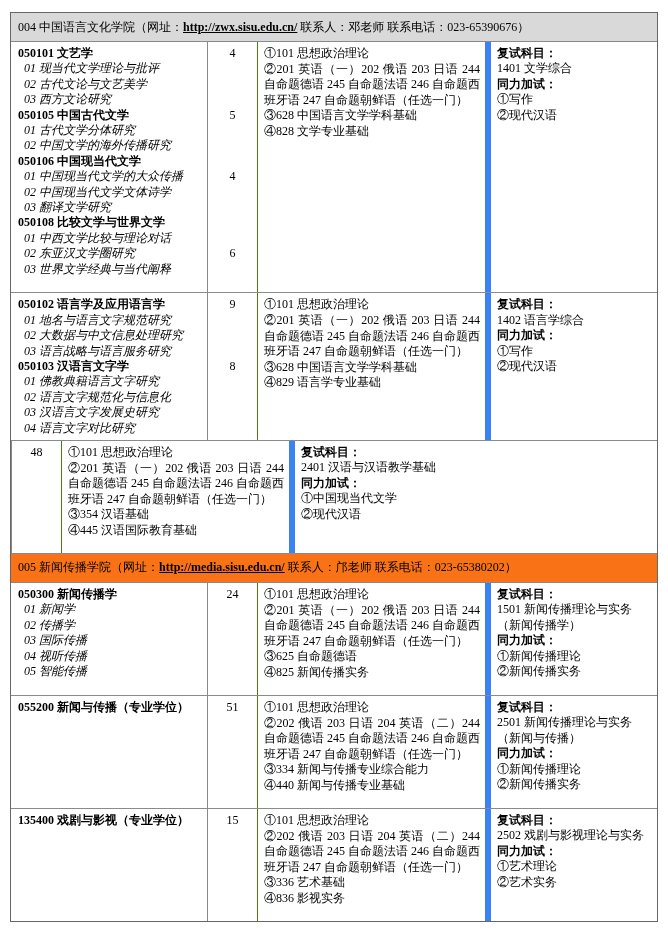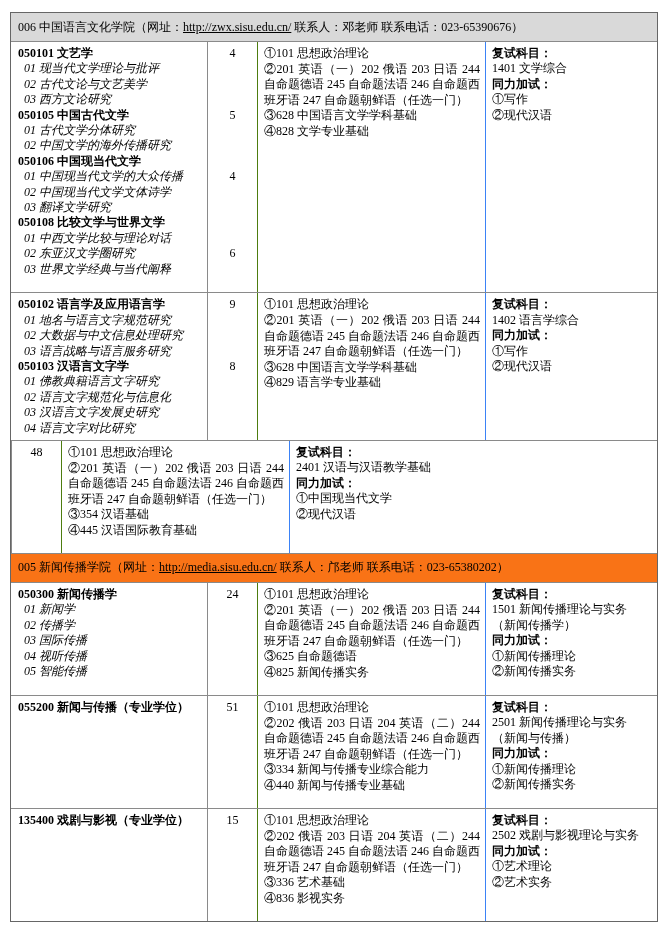--- a/index.html
+++ b/index.html
@@ -37,7 +37,7 @@
 
 <div class="page">
   <div class="doc-table" id="doc-table">
-      <div class="section-header" style="background: rgb(217, 217, 217);"><span>006 中国语言文化学院（网址：</span><span class="url">http://zwx.sisu.edu.cn/</span><span> 联系人：邓老师 联系电话：023-65390676）</span></div>
+      <div class="section-header" style="background: rgb(217, 217, 217);"><span>004 中国语言文化学院（网址：</span><span class="url">http://zwx.sisu.edu.cn/</span><span> 联系人：邓老师 联系电话：023-65390676）</span></div>
       <div class="row">
         <div class="cell cell-programs">
           <div class="line bold">050101 文艺学</div>

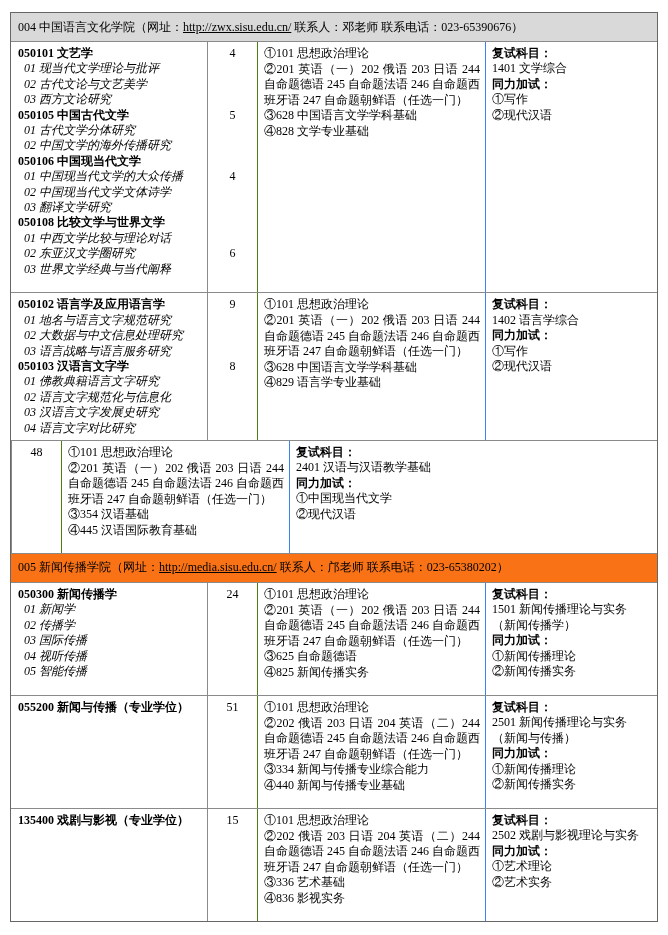--- a/index.html
+++ b/index.html
@@ -19,7 +19,7 @@
     display:flex;align-items:center;background:#d9d9d9;
     height:28px;padding:0 7px;font-size:12px;white-space:pre;
   }
-  .section-header .url{text-decoration:underline;}
+  .section-header .url{text-decoration:underline;font-weight:bold;}
   .row{display:flex;align-items:stretch;min-height:112px;font-size:12px;}
   .cell{box-sizing:border-box;}
   .cell-programs{width:196px;padding:4px 4px 4px 7px;}

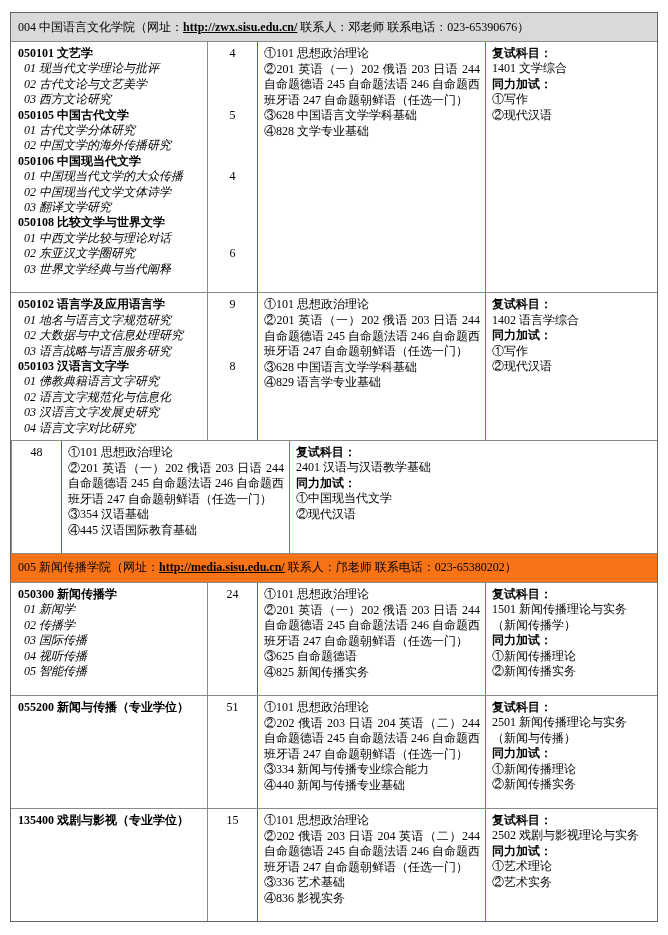--- a/index.html
+++ b/index.html
@@ -25,7 +25,7 @@
   .cell-programs{width:196px;padding:4px 4px 4px 7px;}
   .cell-num{width:50px;border-left:1px solid #8a8a8a;padding-top:4px;text-align:center;}
   .cell-exam{width:228px;border-left:1px solid #4d7c0f;padding:4px 5px 4px 6px;}
-  .cell-retest{width:170px;border-left:1px solid #3b82f6;padding:4px 5px 4px 6px;}
+  .cell-retest{width:170px;border-left:6px solid #3b82f6;padding:4px 5px 4px 6px;}
   .line{line-height:15.4px;}
   .bold{font-weight:bold;}
   .indent{padding-left:6px;font-style:italic;}

